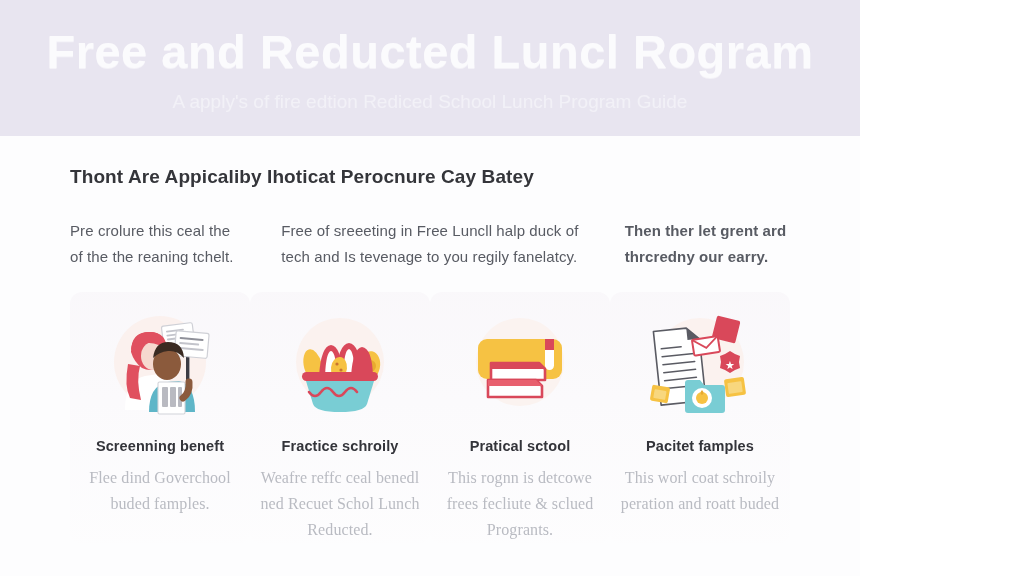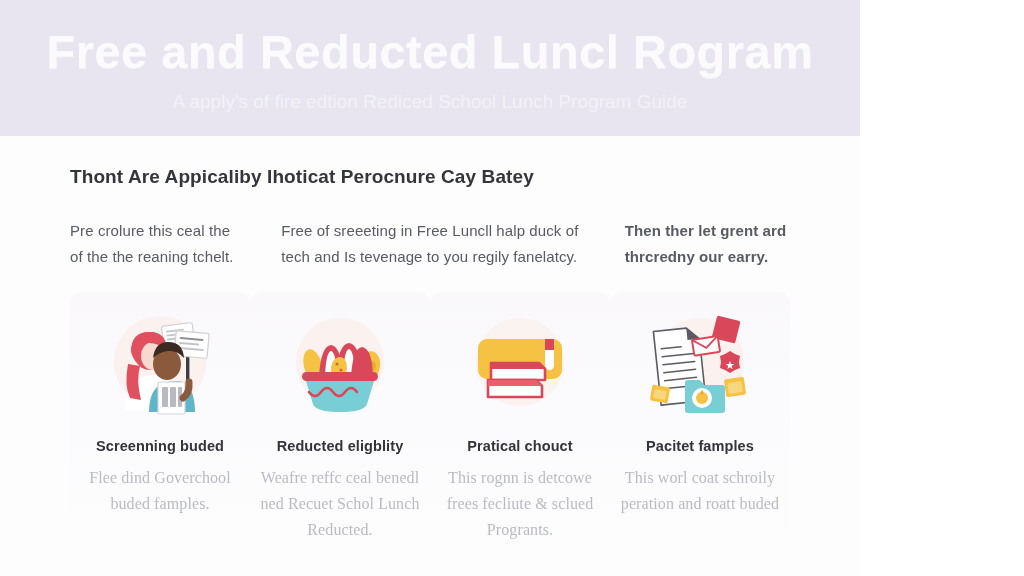--- a/index.html
+++ b/index.html
@@ -174,7 +174,7 @@
             <path d="M82 92 q7-5 6-16" stroke="#8b5a3c" stroke-width="7" fill="none" stroke-linecap="round"></path>
           </svg>
         </div>
-        <div class="card-title">Screenning buded</div>
+        <div class="card-title">Screenning beneft</div>
         <div class="card-text">Flee dind Goverchool buded famples.</div>
       </div>
 

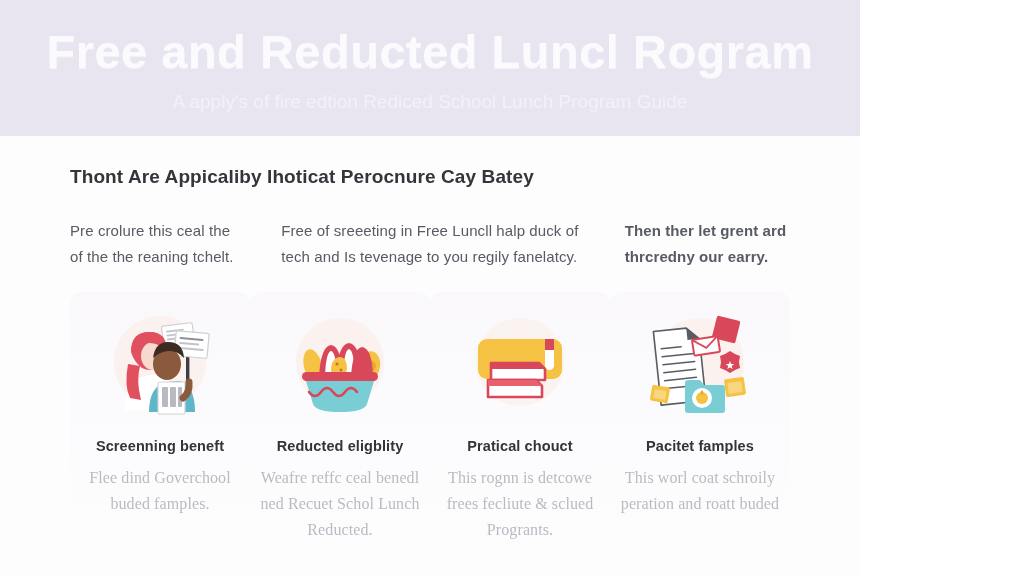--- a/index.html
+++ b/index.html
@@ -205,7 +205,7 @@
             <path d="M28 86 q6 8 12 0 q6-8 12 0 q6 8 12 0 q6-8 12 0" stroke="#d9485a" stroke-width="2.6" fill="none" stroke-linecap="round"></path>
           </svg>
         </div>
-        <div class="card-title">Reducted eligblity</div>
+        <div class="card-title">Fractice schroily</div>
         <div class="card-text">Weafre reffc ceal benedl ned Recuet Schol Lunch Reducted.</div>
       </div>
 

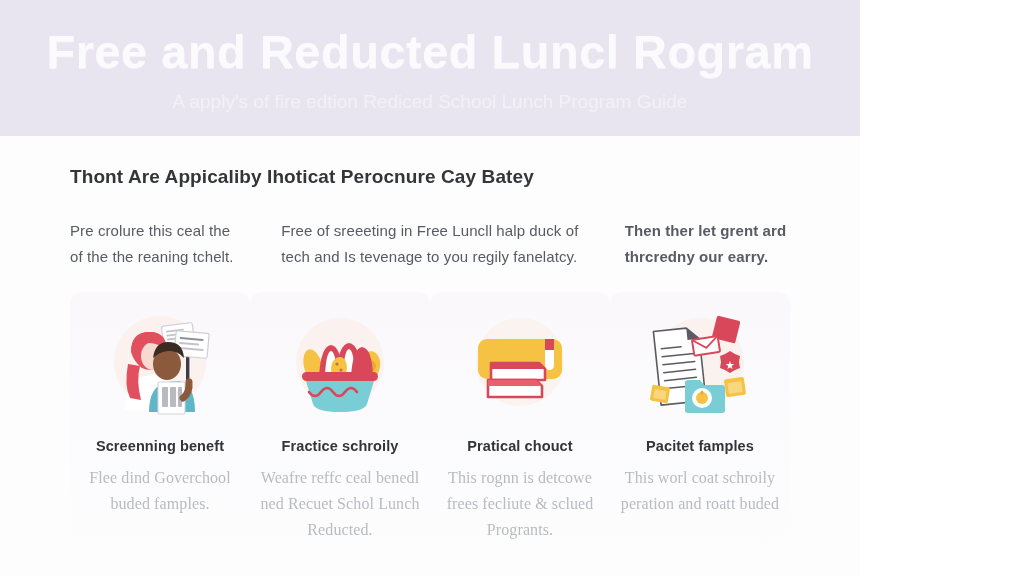--- a/index.html
+++ b/index.html
@@ -230,7 +230,7 @@
             </g>
           </svg>
         </div>
-        <div class="card-title">Pratical chouct</div>
+        <div class="card-title">Pratical sctool</div>
         <div class="card-text">This rognn is detcowe frees fecliute &amp; sclued Progrants.</div>
       </div>
 

